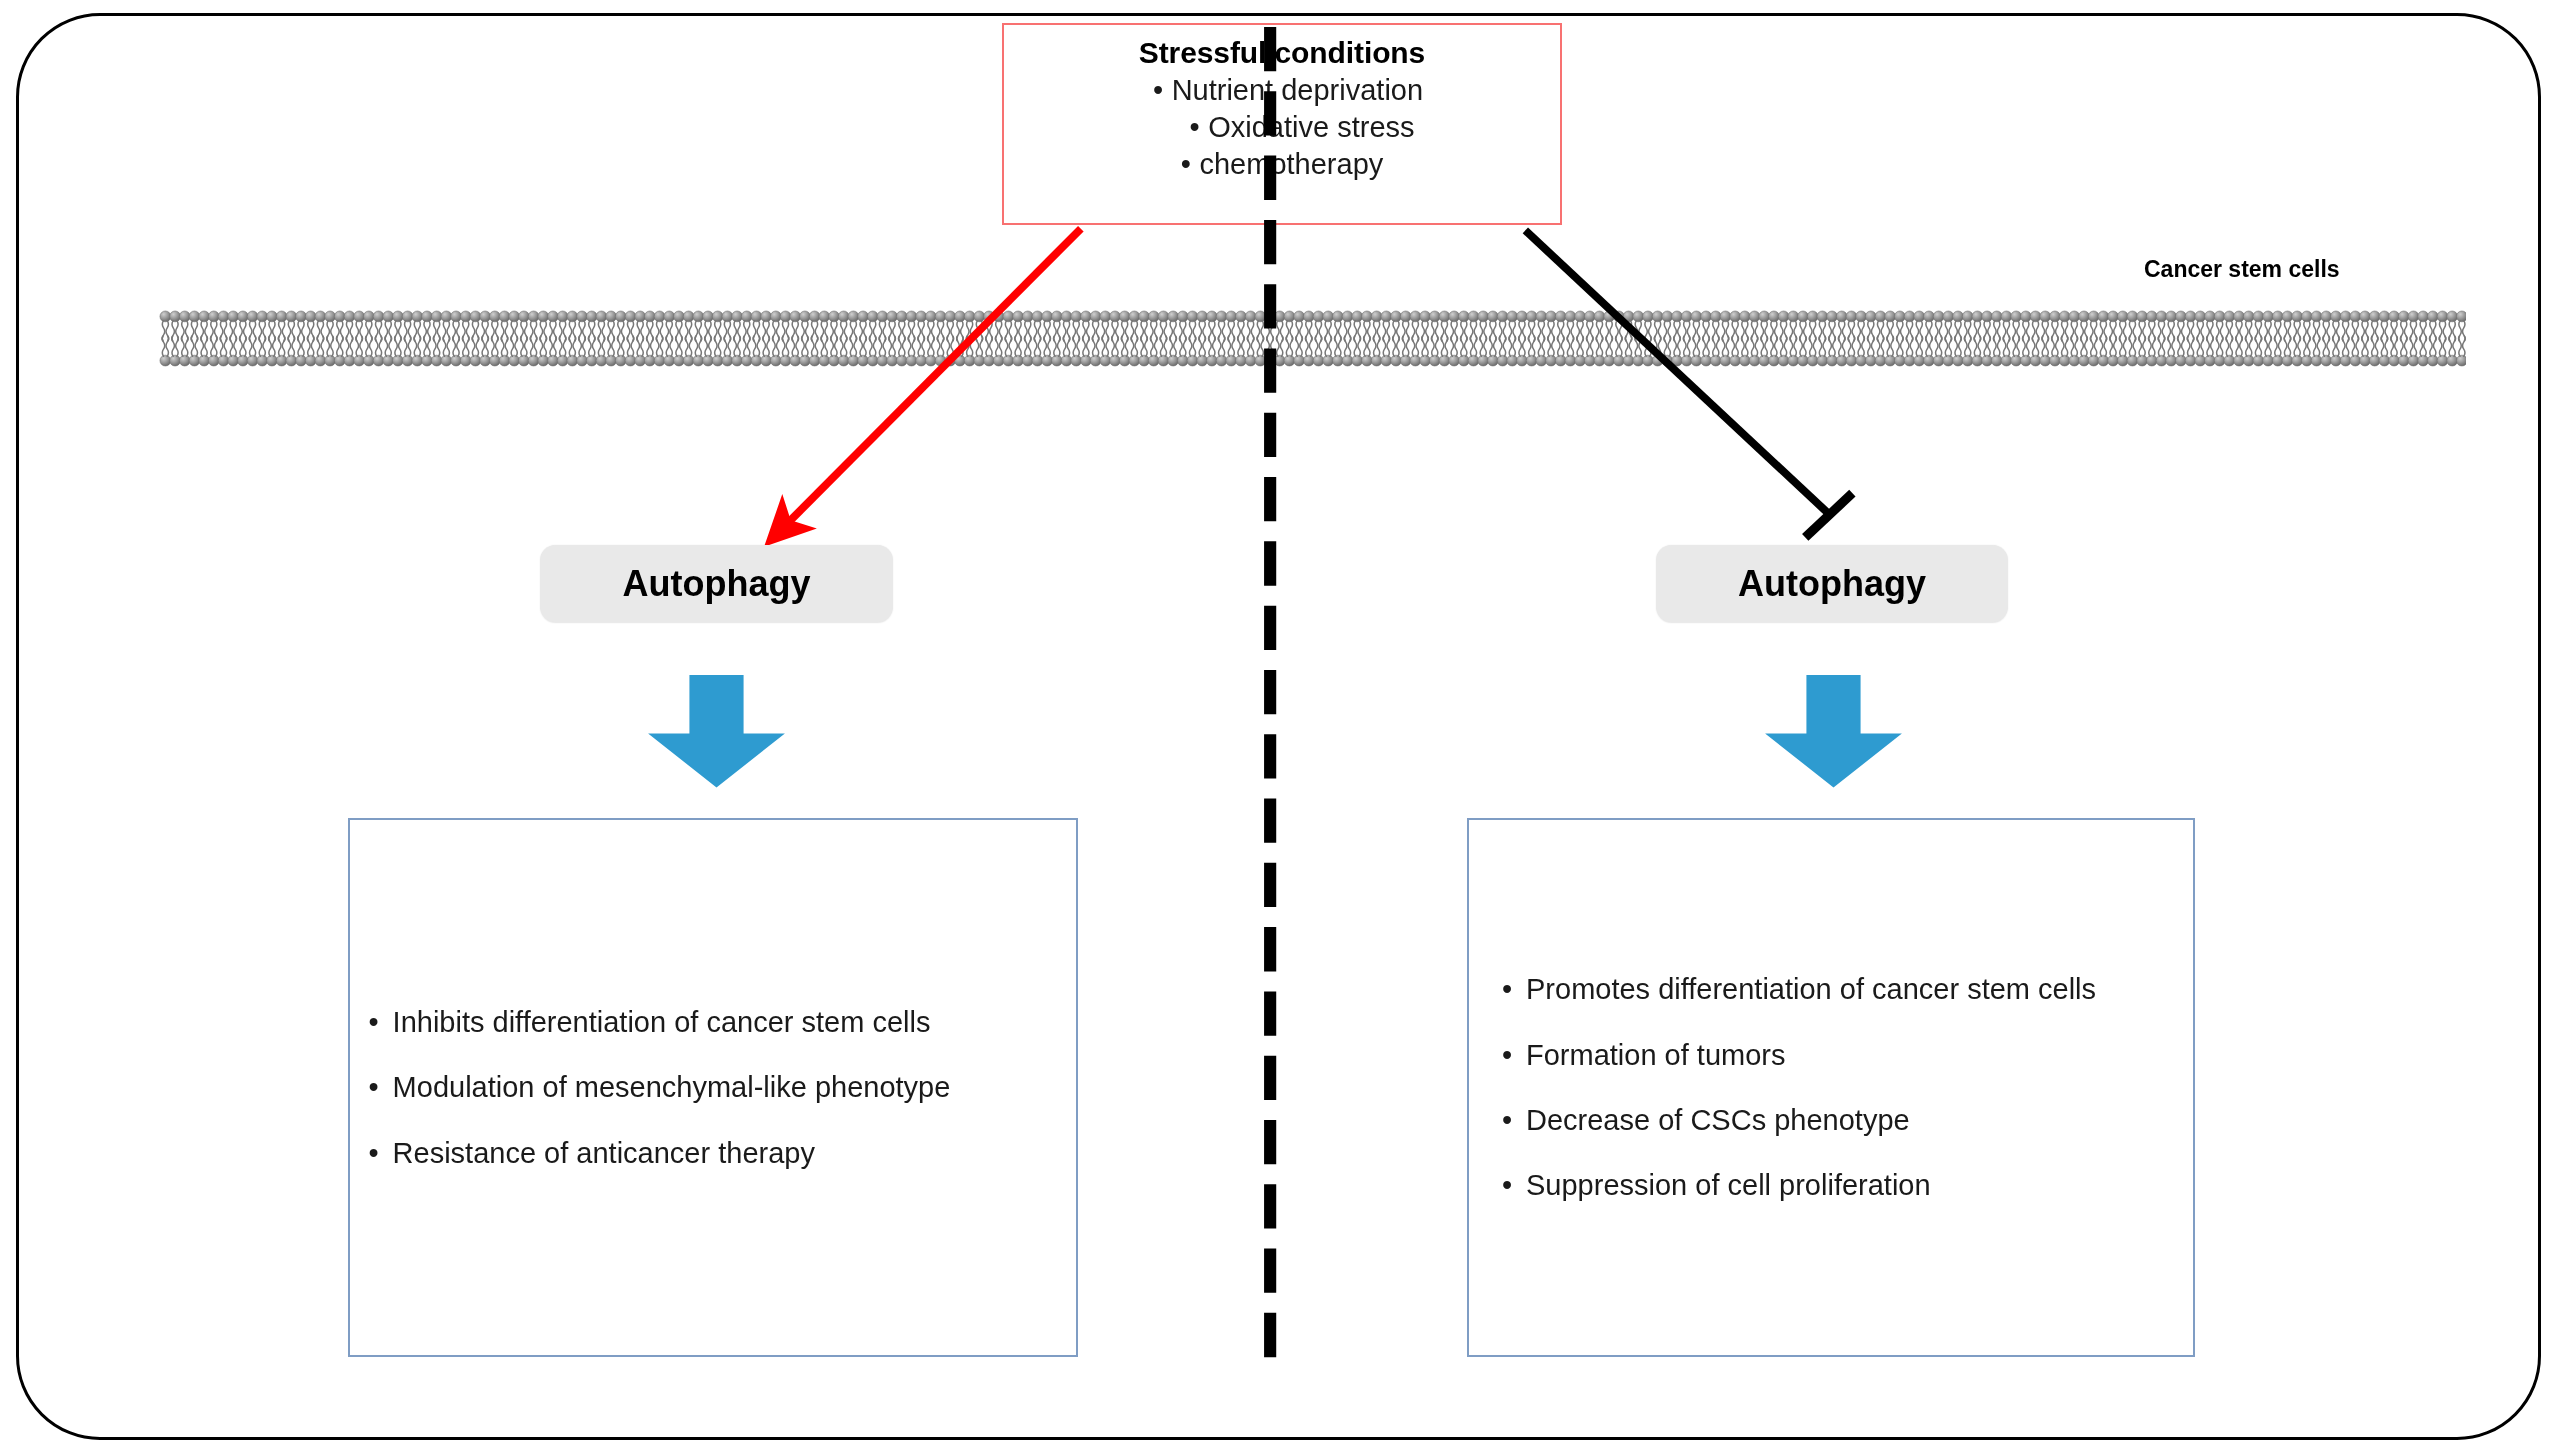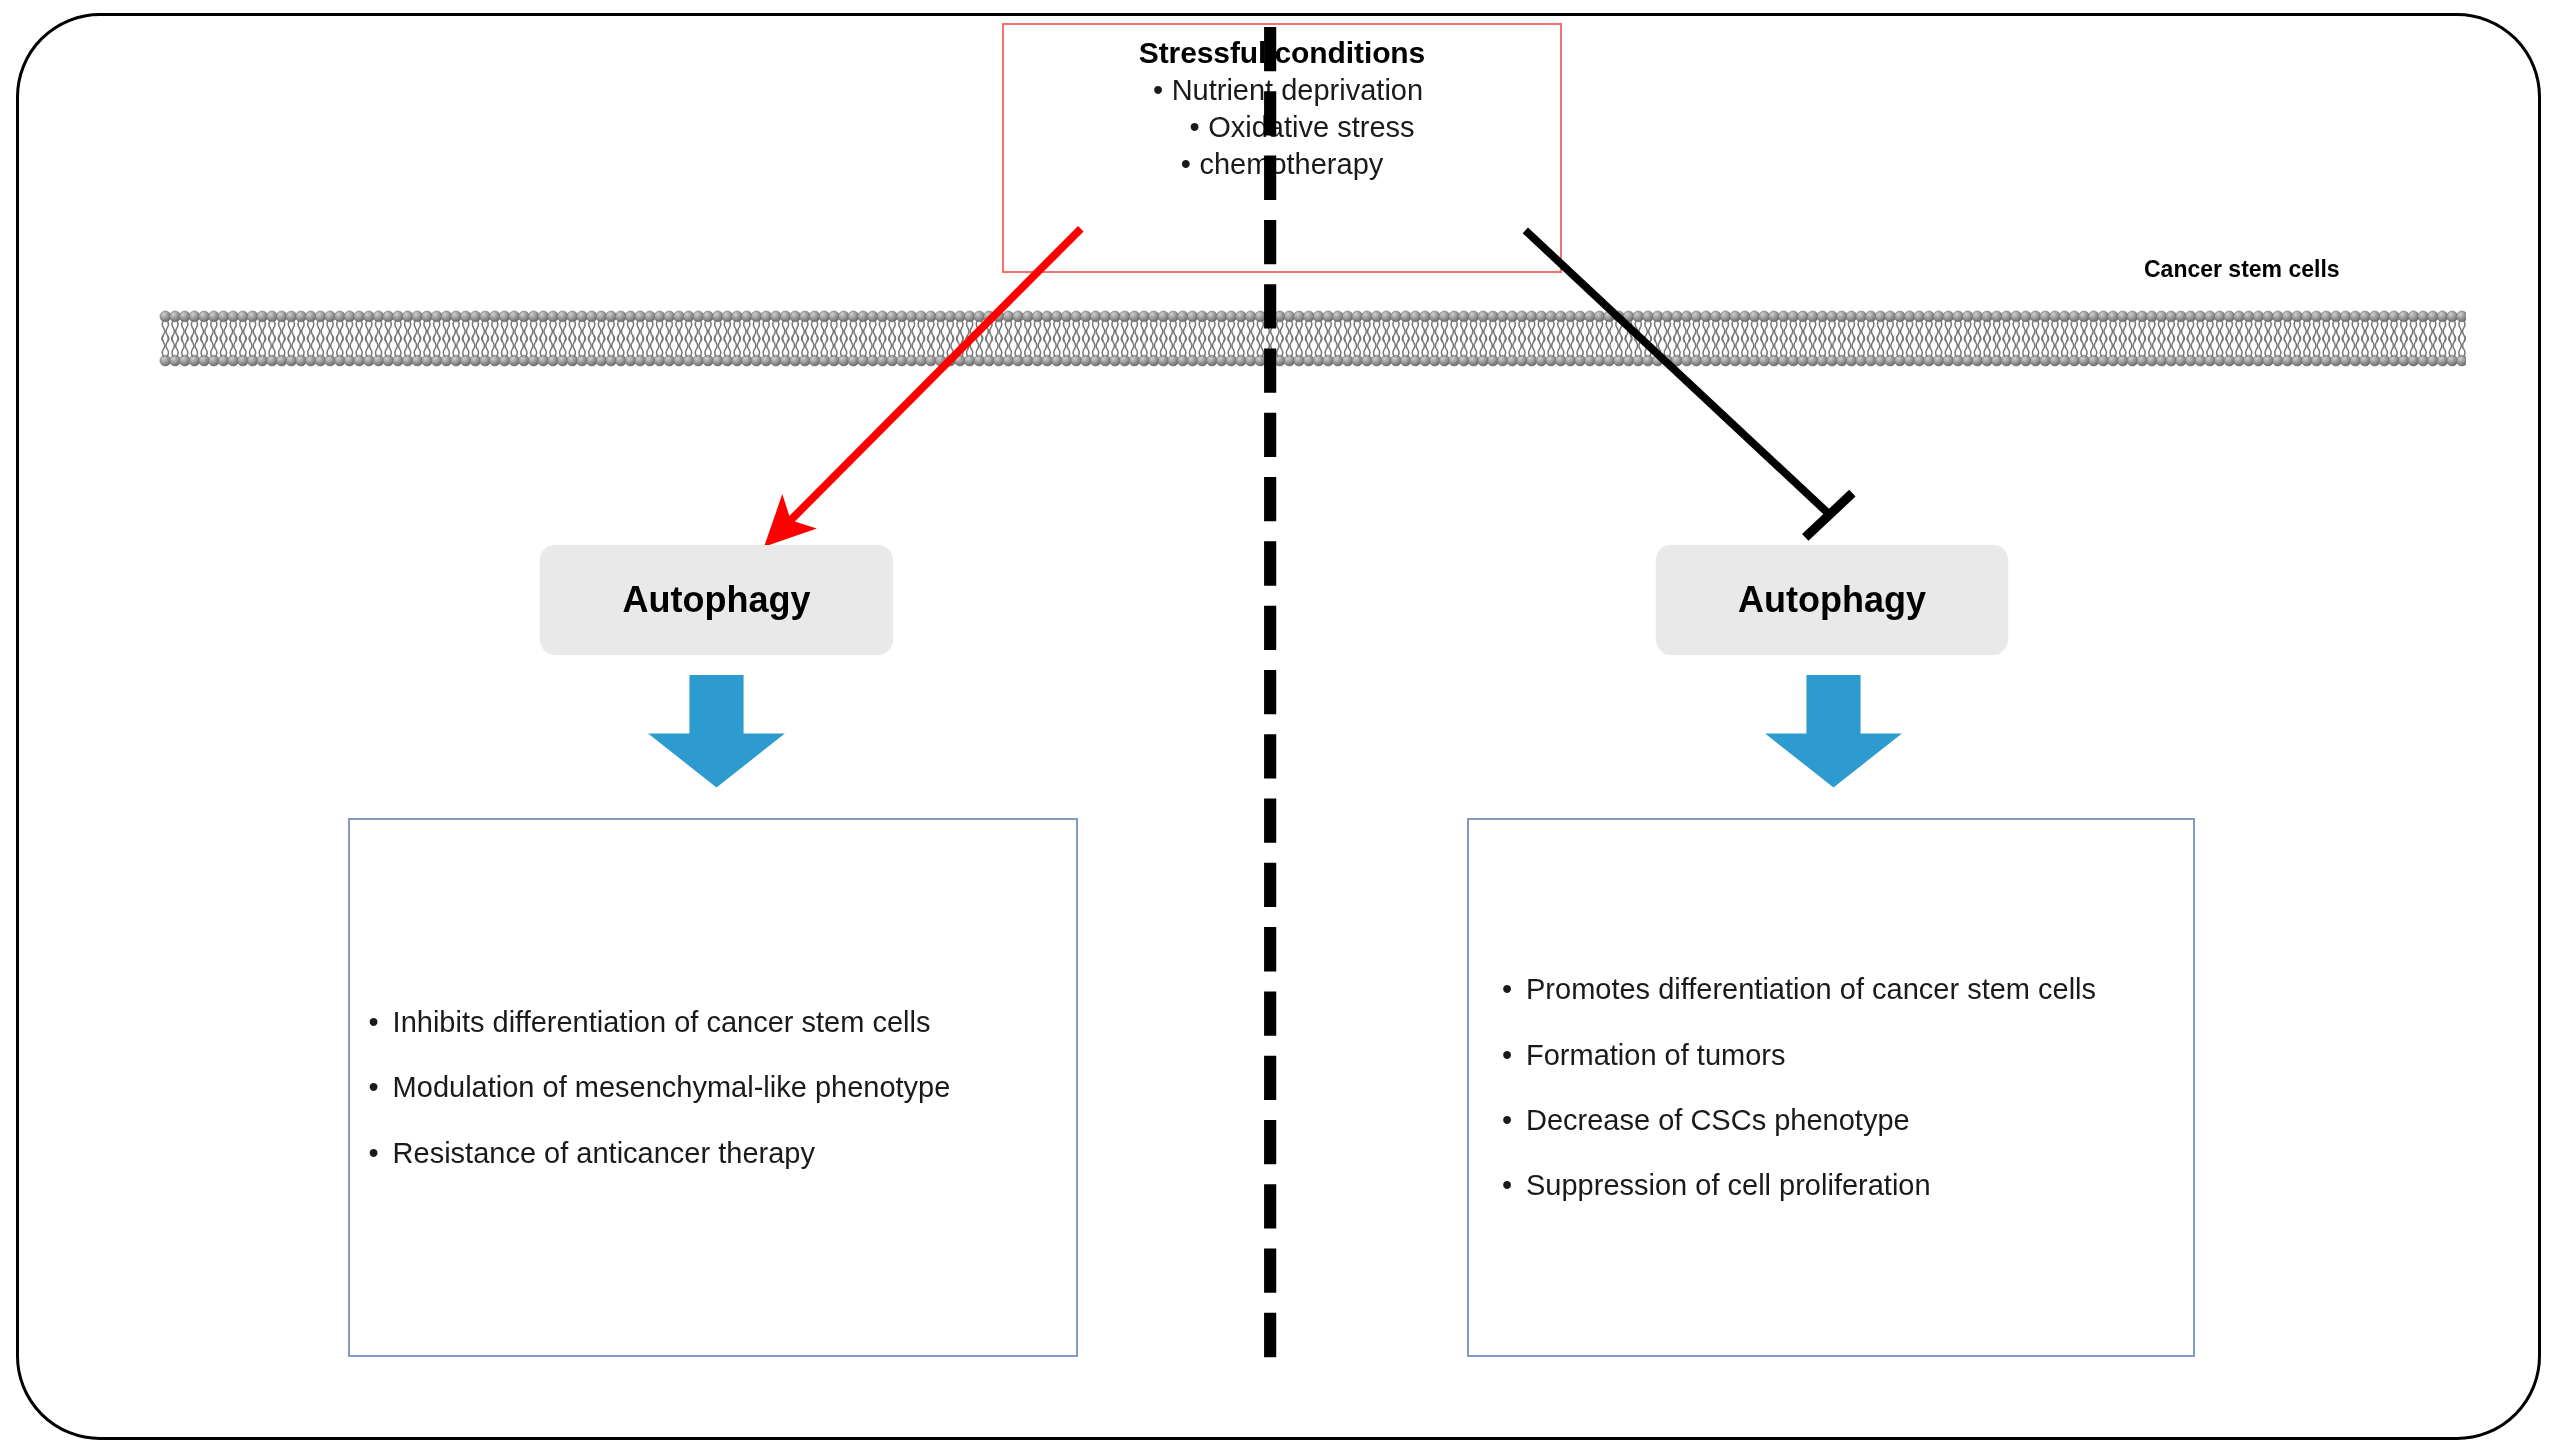--- a/index.html
+++ b/index.html
@@ -37,7 +37,7 @@
     left: 1002px;
     top: 23px;
     width: 560px;
-    height: 250px;
+    height: 202px;
     border: 2.1px solid #F87171;
     background: #ffffff;
     box-sizing: border-box;

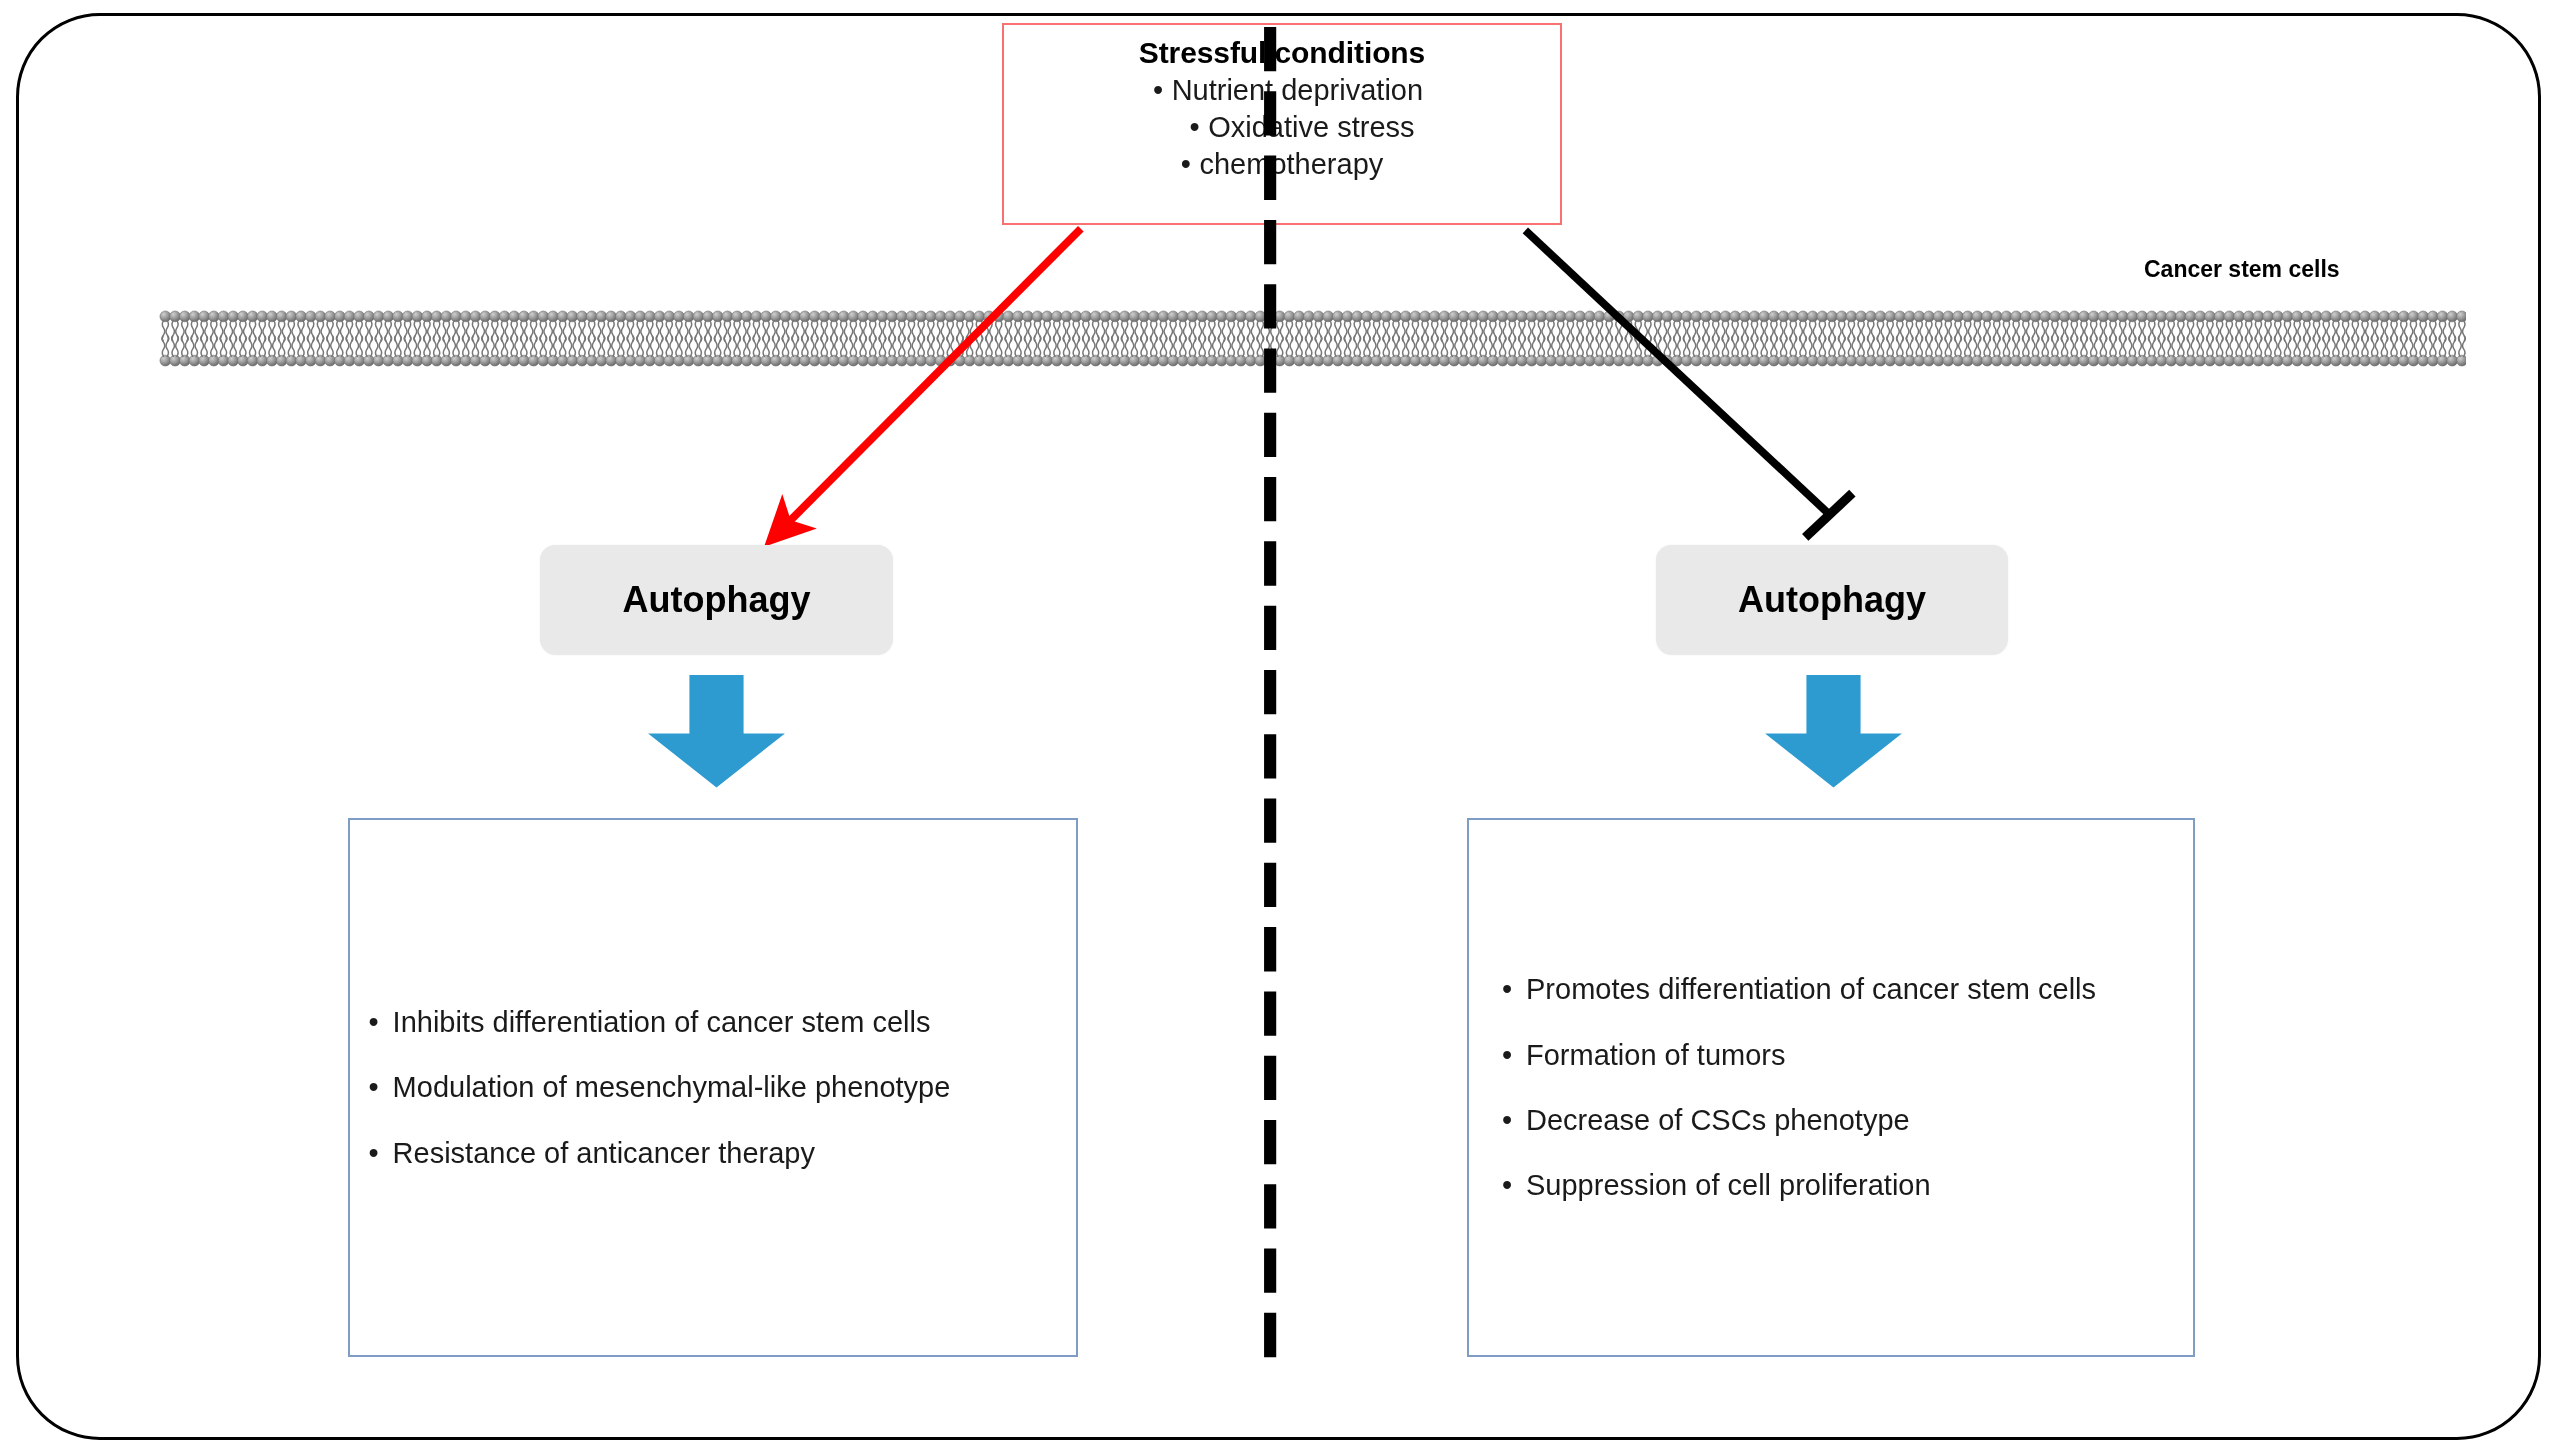--- a/index.html
+++ b/index.html
@@ -113,7 +113,7 @@
   .autophagy-box {
     position: absolute;
     top: 545px;
-    height: 109px;
+    height: 77px;
     background: #E9E9E9;
     border-radius: 15.7px;
     display: flex;

